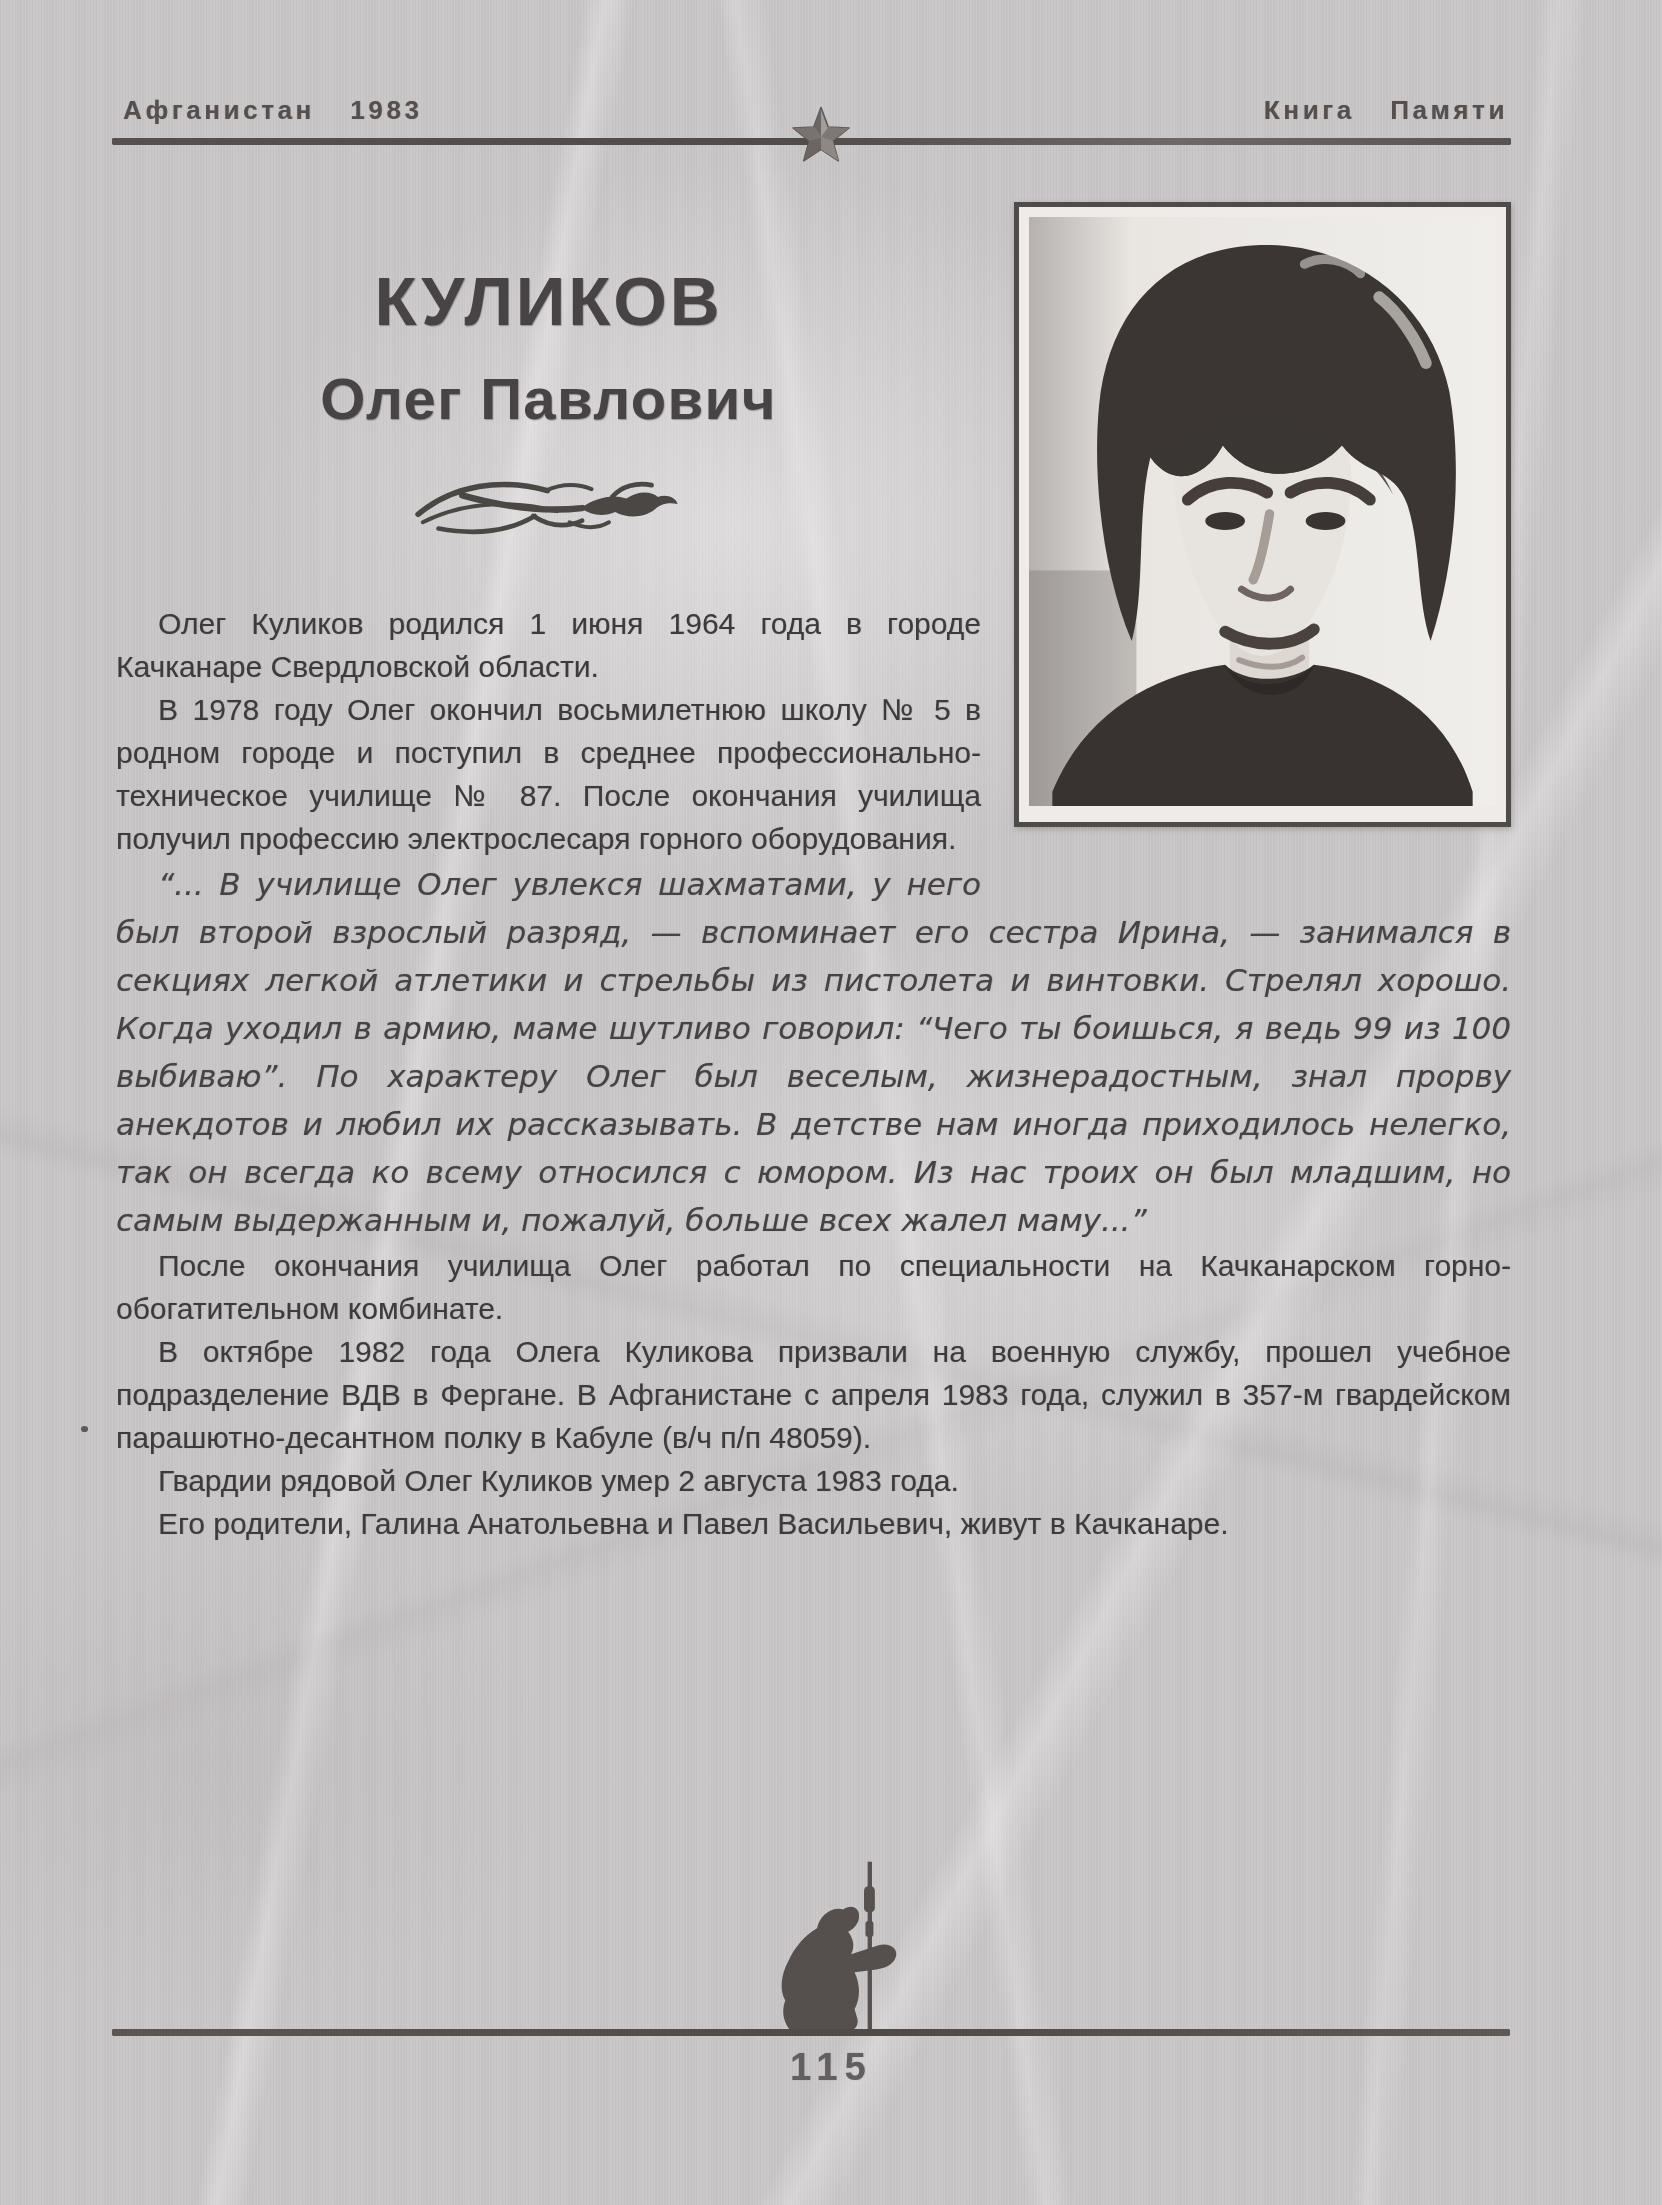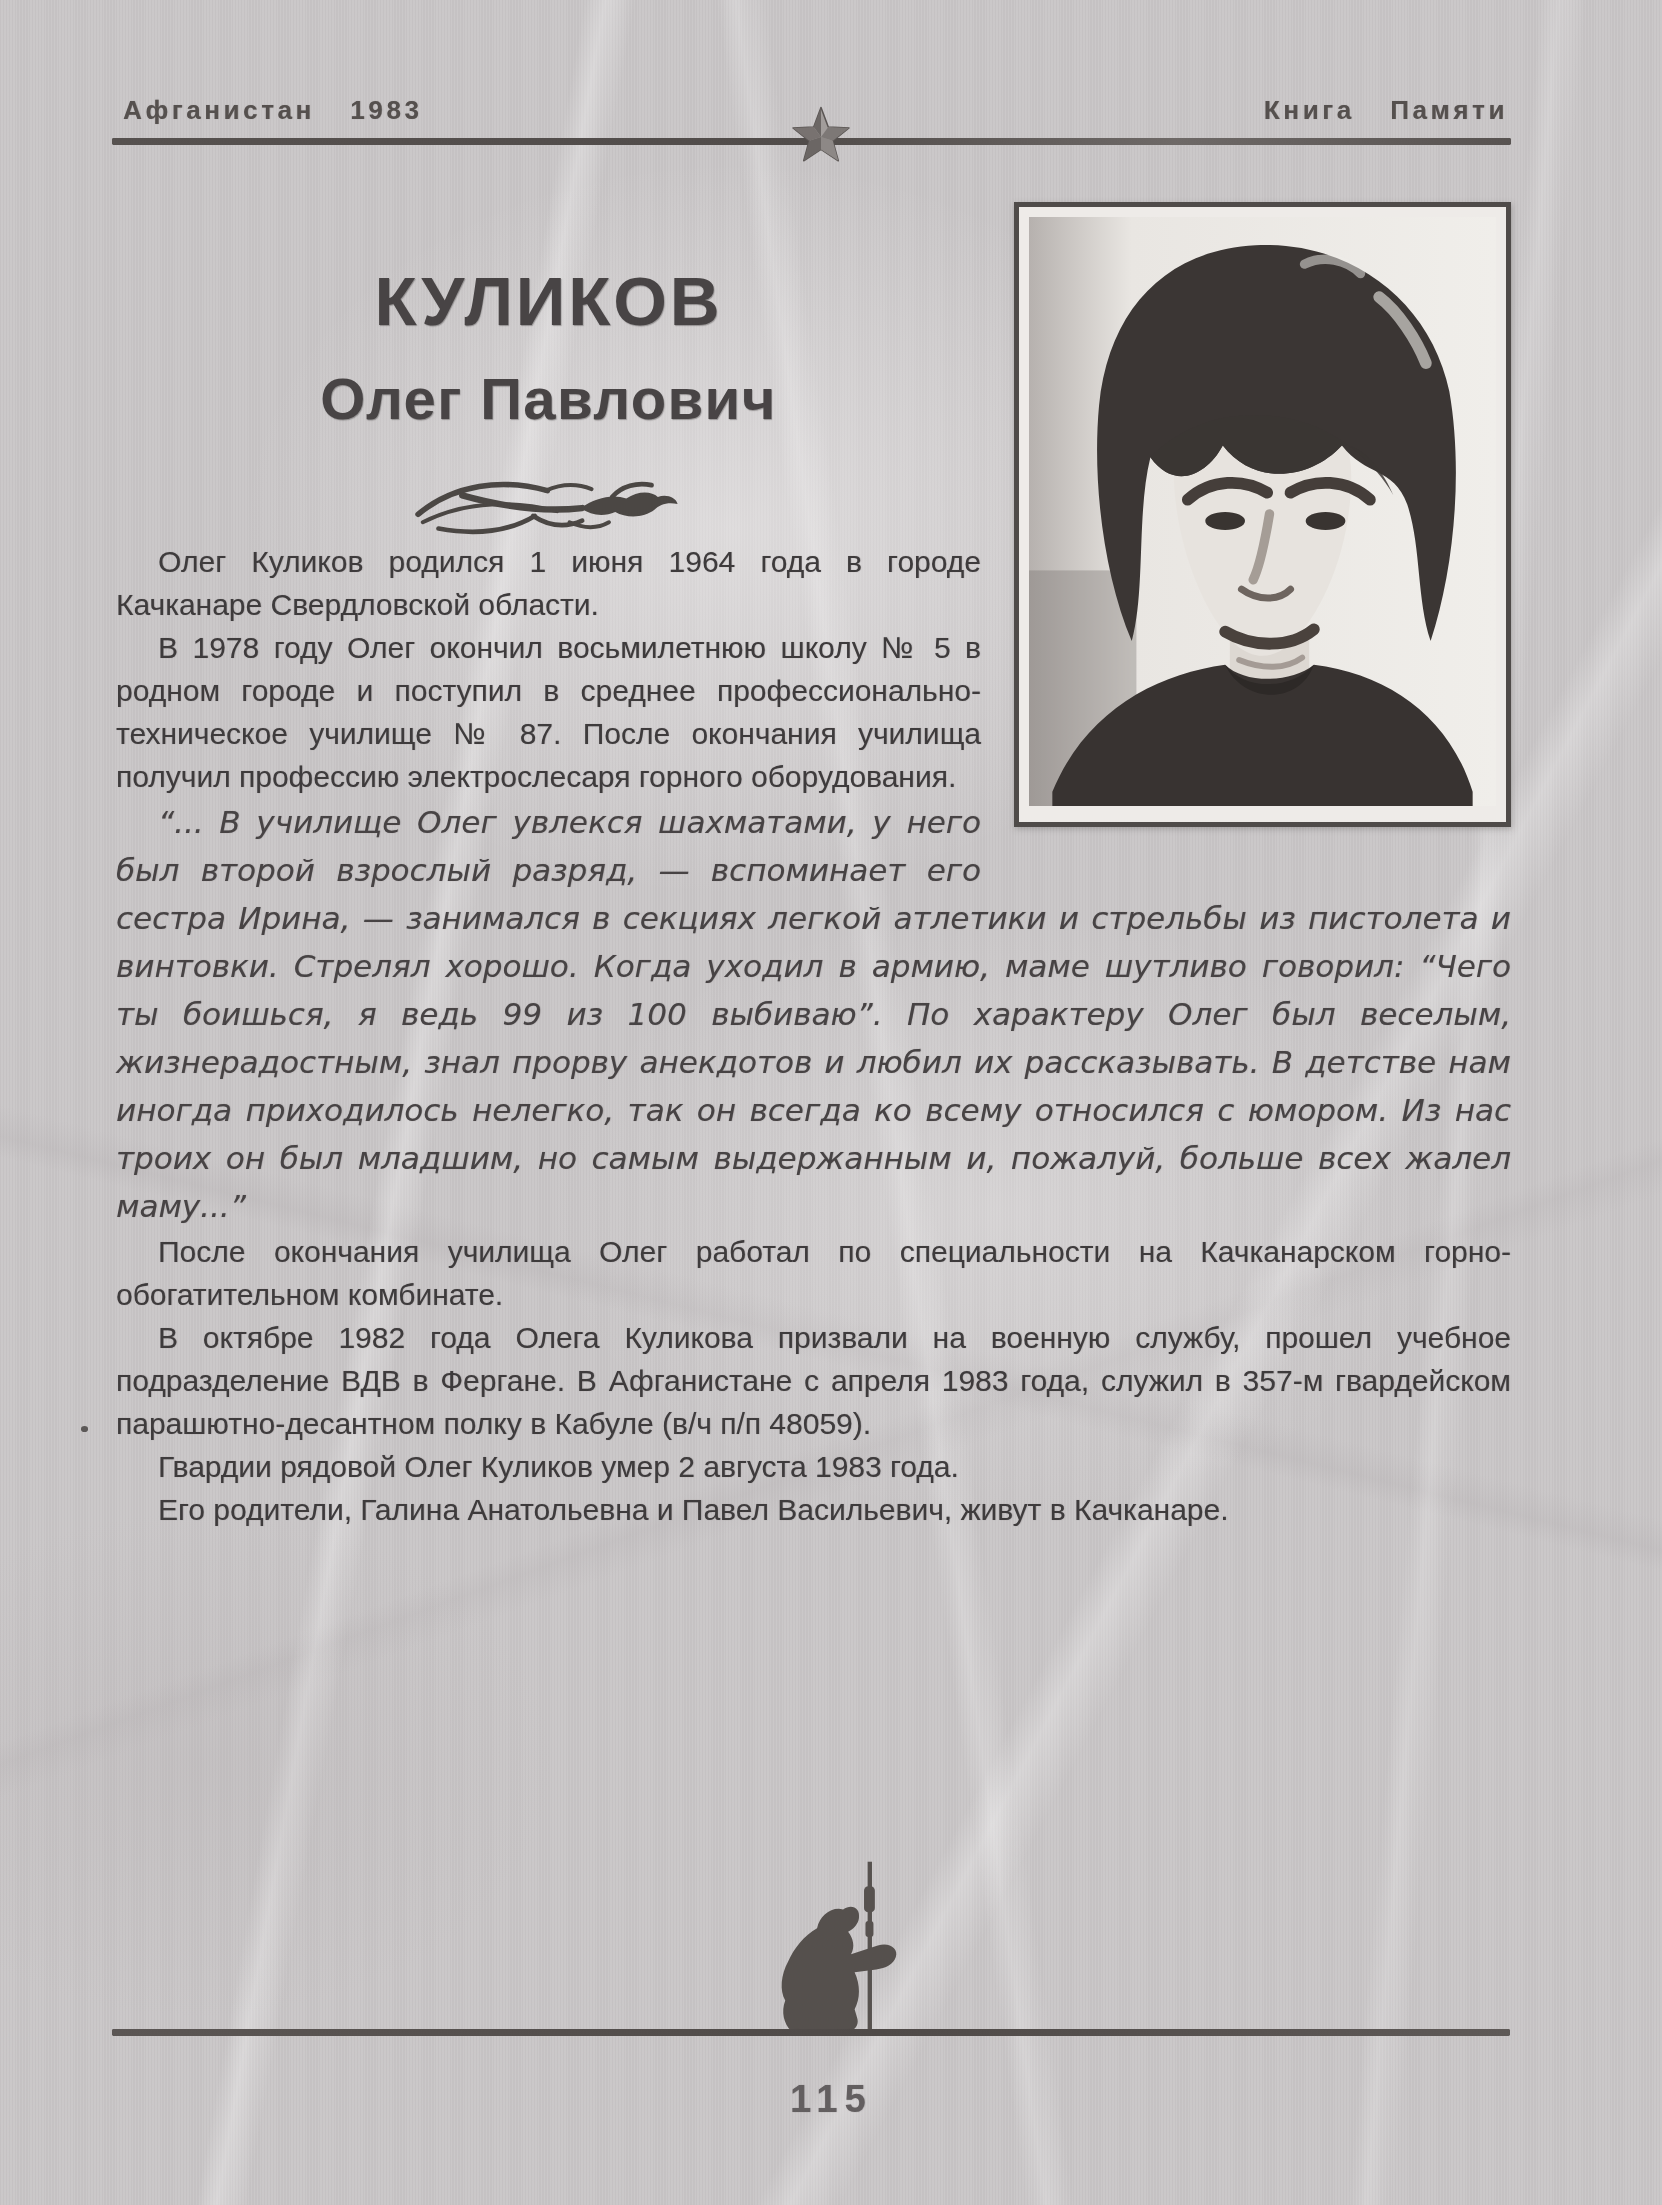--- a/index.html
+++ b/index.html
@@ -78,7 +78,7 @@
   }
   .flourish-wrap{margin-top:39px;text-align:center;}
   .flourish-wrap svg{width:340px;height:71px;}
-  .bodytext{}
+  .bodytext{margin-top:62px;}
   p.body{
     margin:0;text-align:justify;text-indent:42px;
     font-size:30px;line-height:43px;

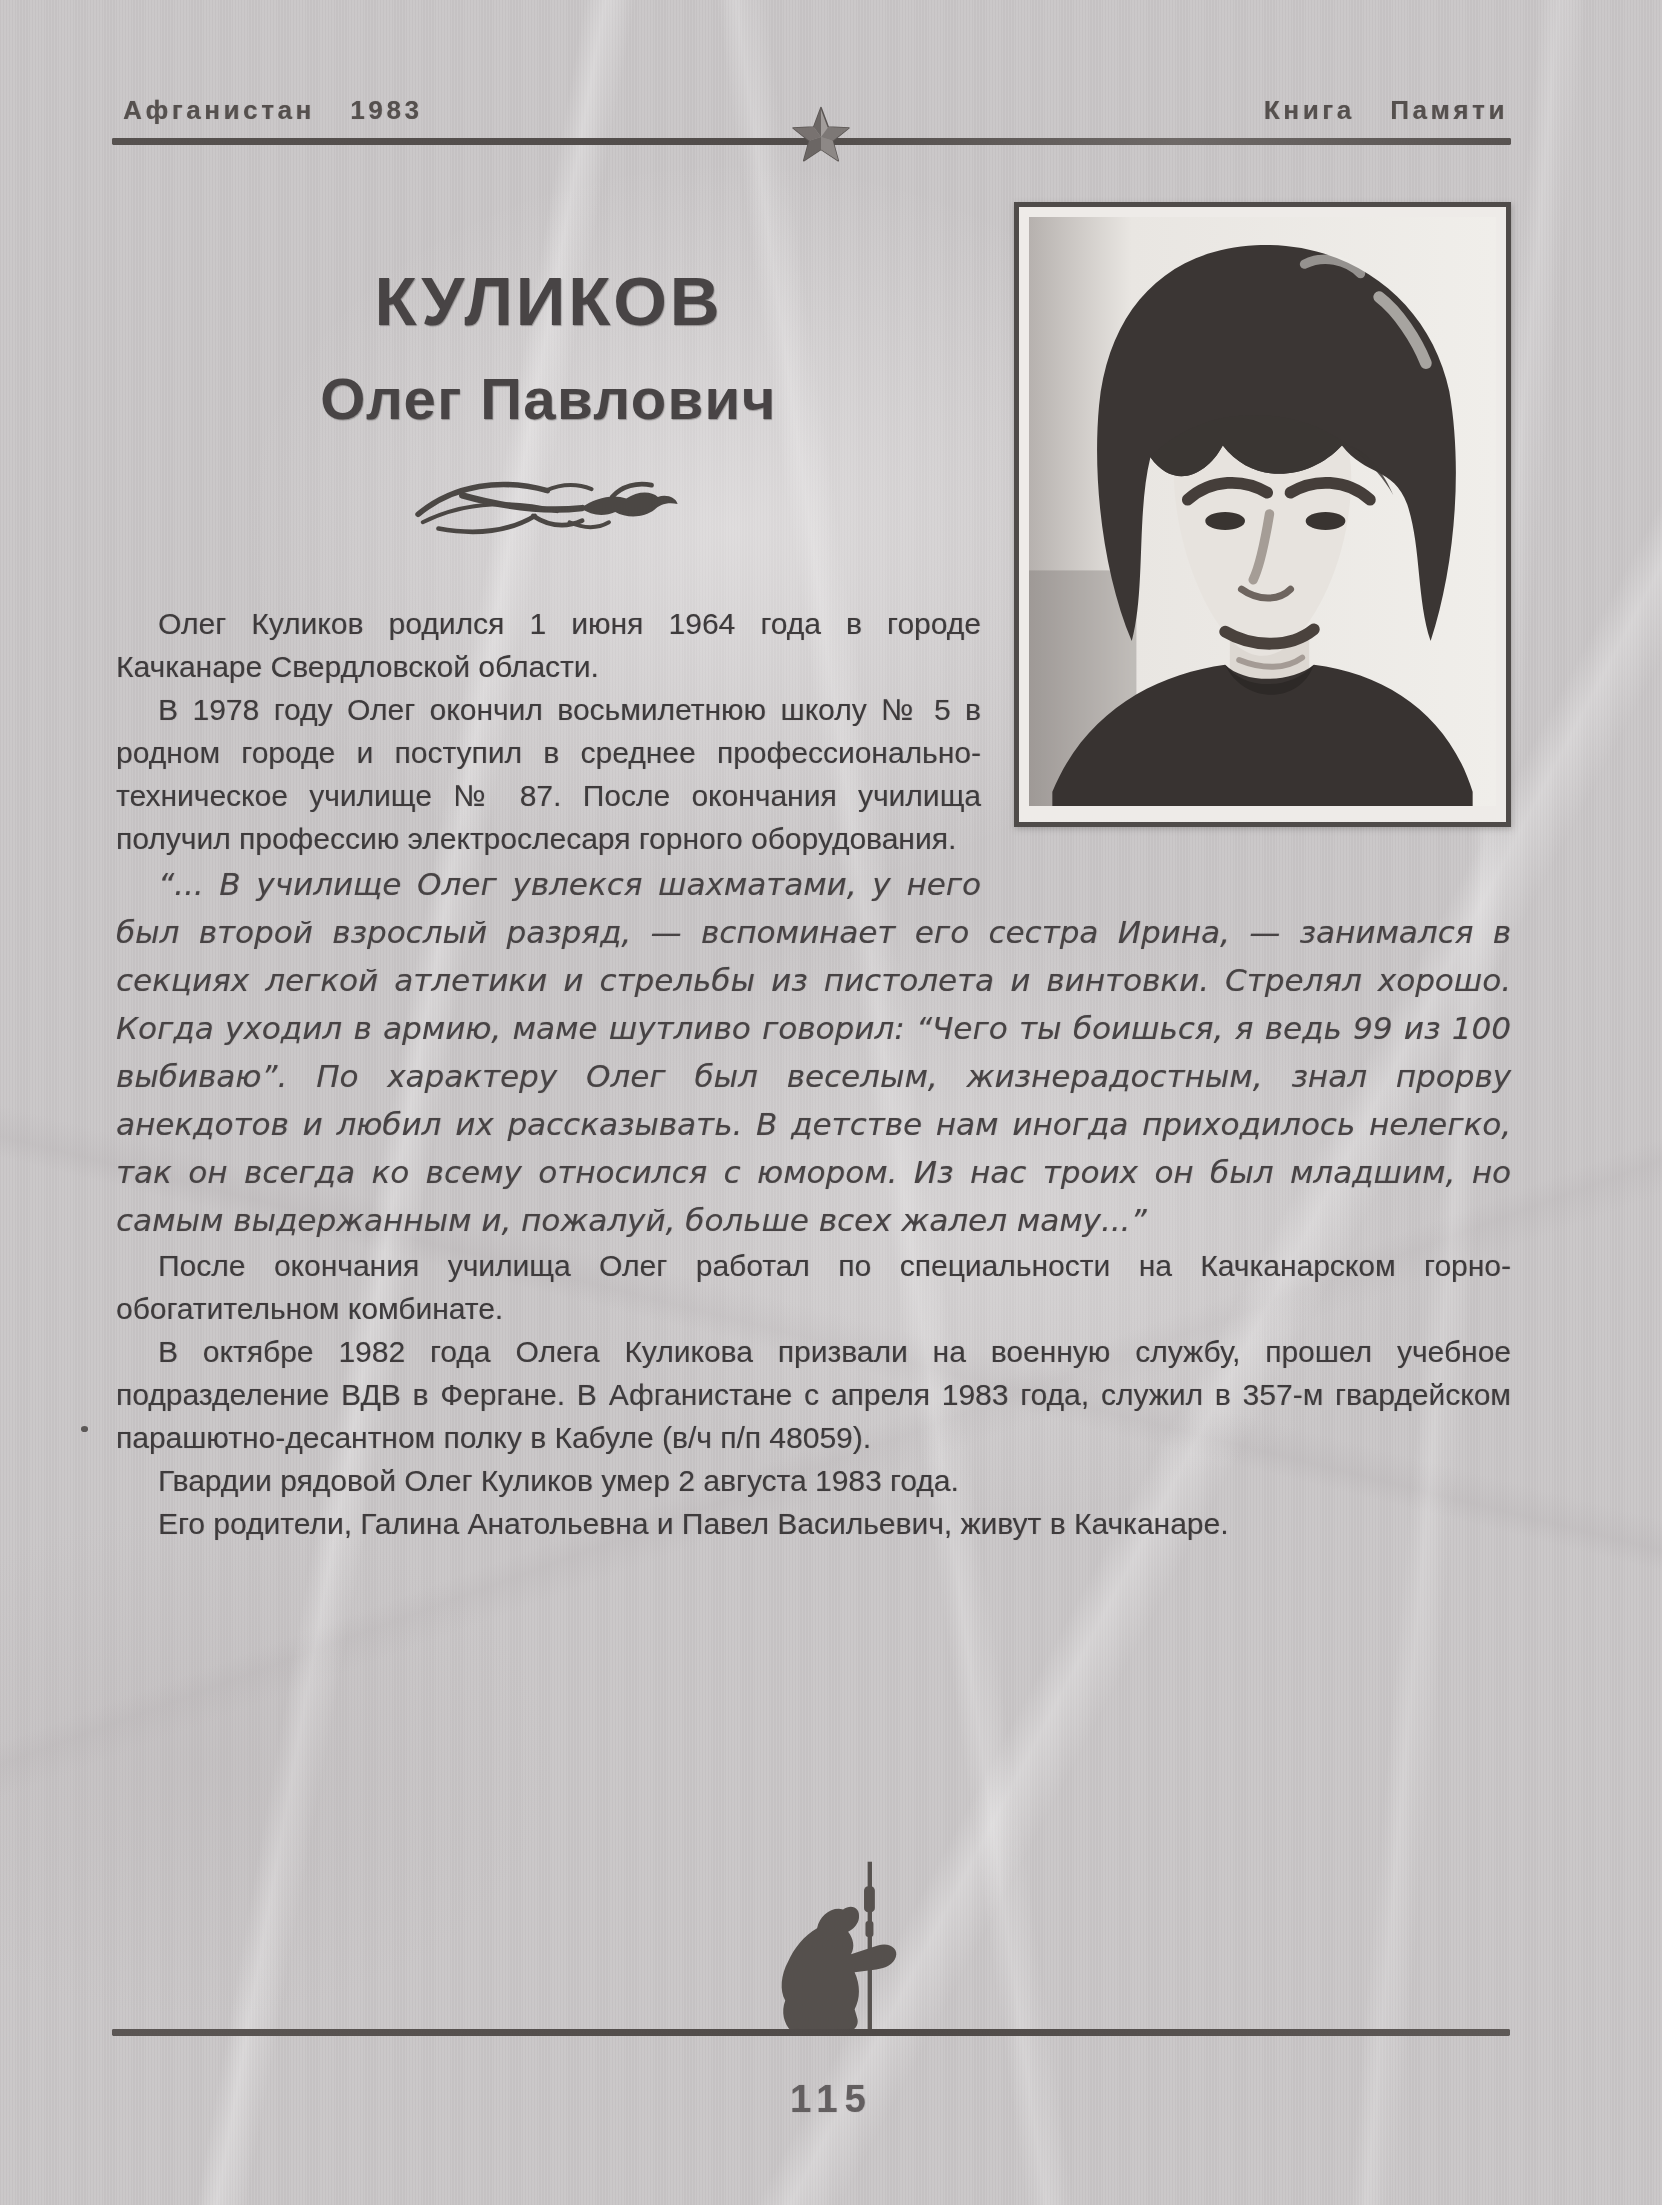--- a/index.html
+++ b/index.html
@@ -48,7 +48,6 @@
     text-align:center;font-size:38px;font-weight:700;
     letter-spacing:7.2px;color:#635f60;
     text-shadow:0.4px 0.4px 1.1px rgba(90,86,87,.55);
-    margin-top:32px;
   }
   .soldier{position:absolute;left:752px;top:1860px;width:159px;height:174px;}
   .content{

